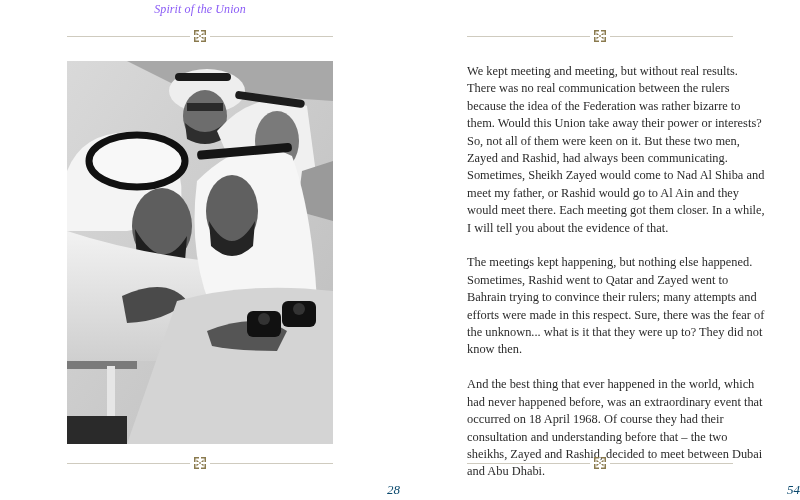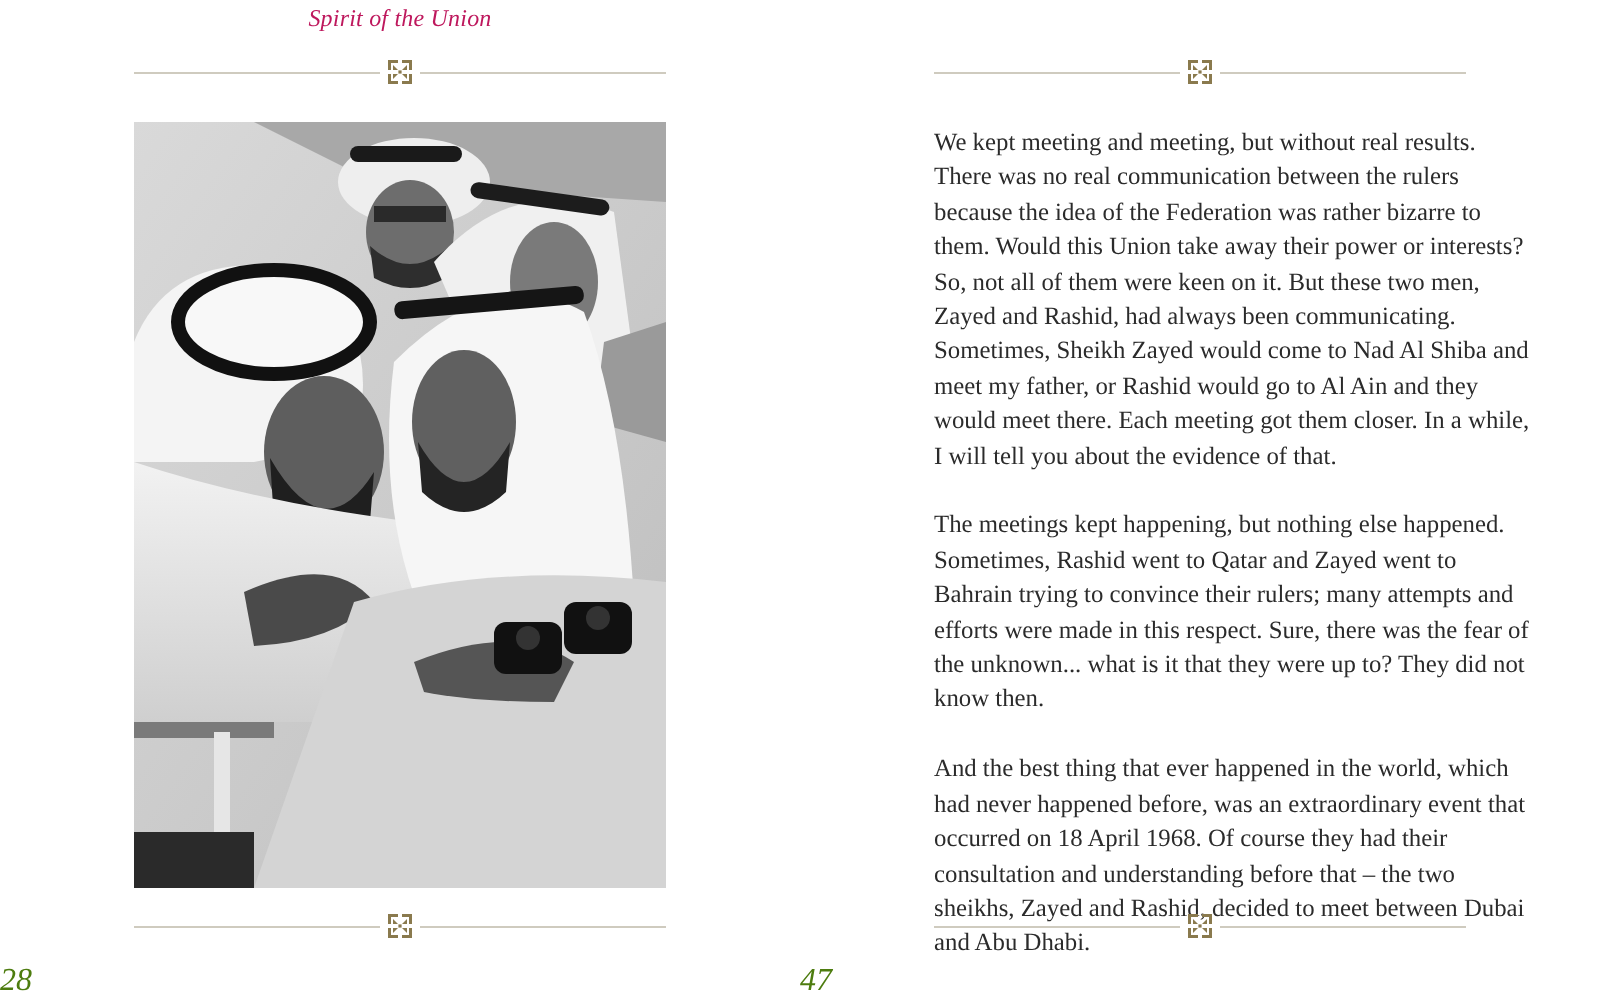--- a/index.html
+++ b/index.html
@@ -13,7 +13,7 @@
 
   .running-head {
     position:absolute; top:2px; left:0; width:400px; text-align:center;
-    font-style:italic; font-size:12px; color:#be185d; letter-spacing:0.1px;
+    font-style:italic; font-size:12px; color:#8b5cf6; letter-spacing:0.1px;
   }
   .divider { position:absolute; left:67px; width:266px; height:10px; }
   .divider.top { top:31px; }

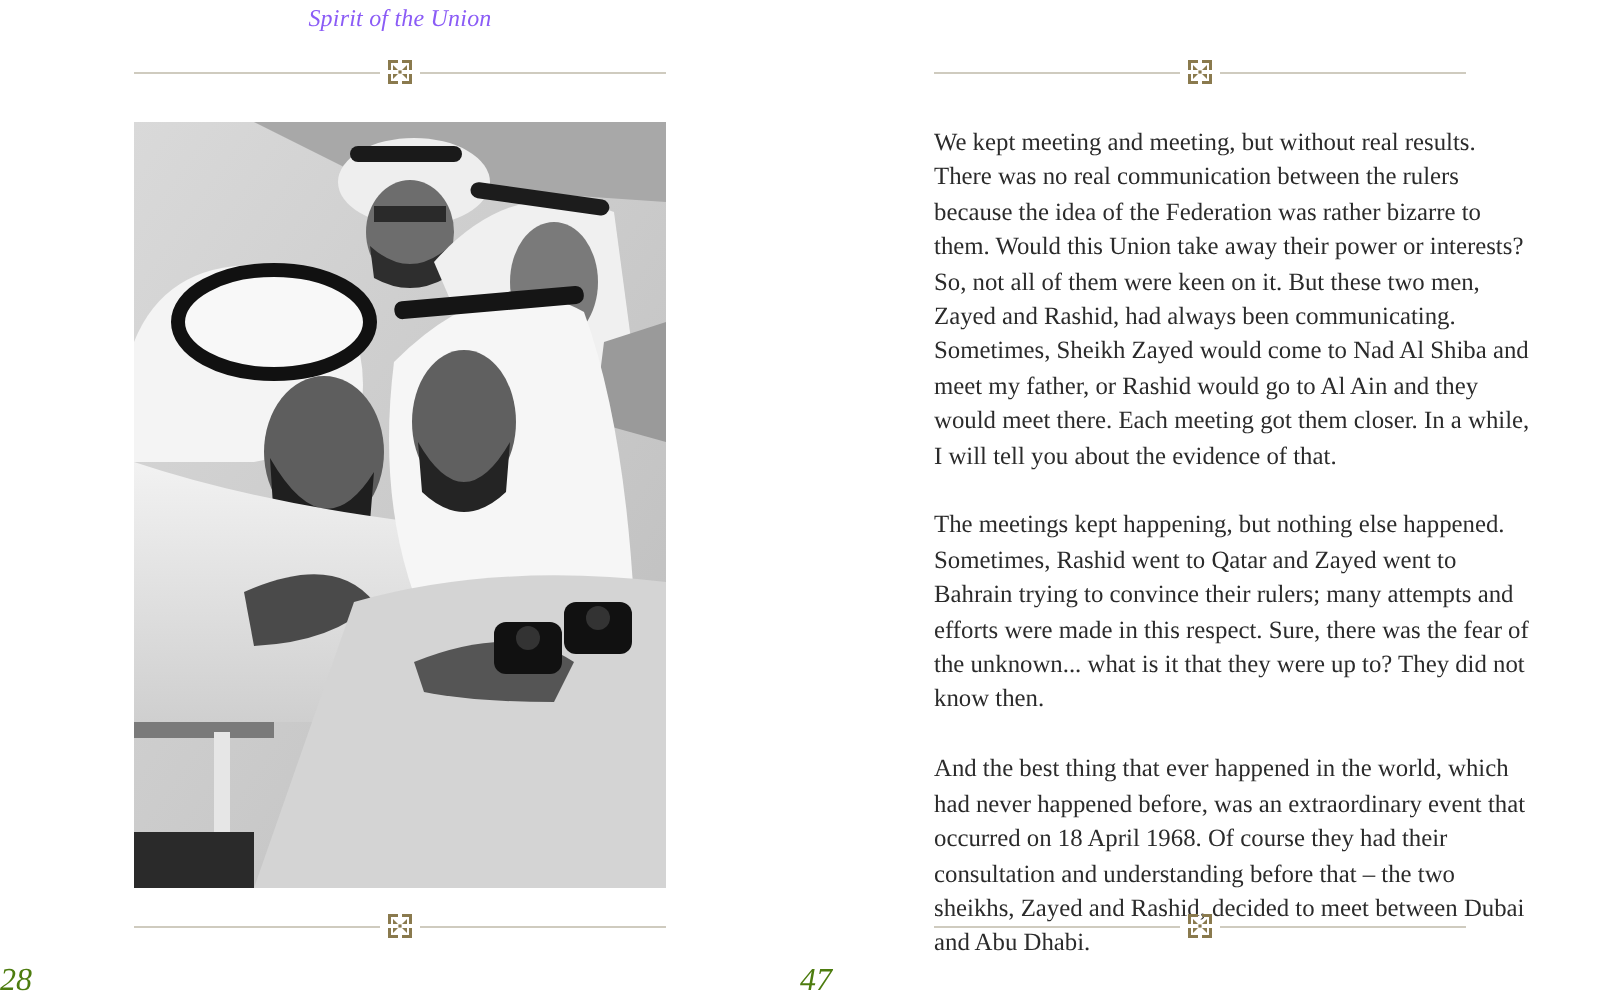--- a/index.html
+++ b/index.html
@@ -40,8 +40,8 @@
   .body-text p { margin:0 0 17.4px 0; }
 
   .folio {
-    position:absolute; top:482px; left:0; width:400px; text-align:left;
-    font-style:italic; font-size:16px; color:#4d7c0f;
+    position:absolute; top:482px; left:0; width:400px; text-align:right;
+    font-style:italic; font-size:13px; color:#0c4a6e;
   }
 </style>
 </head>

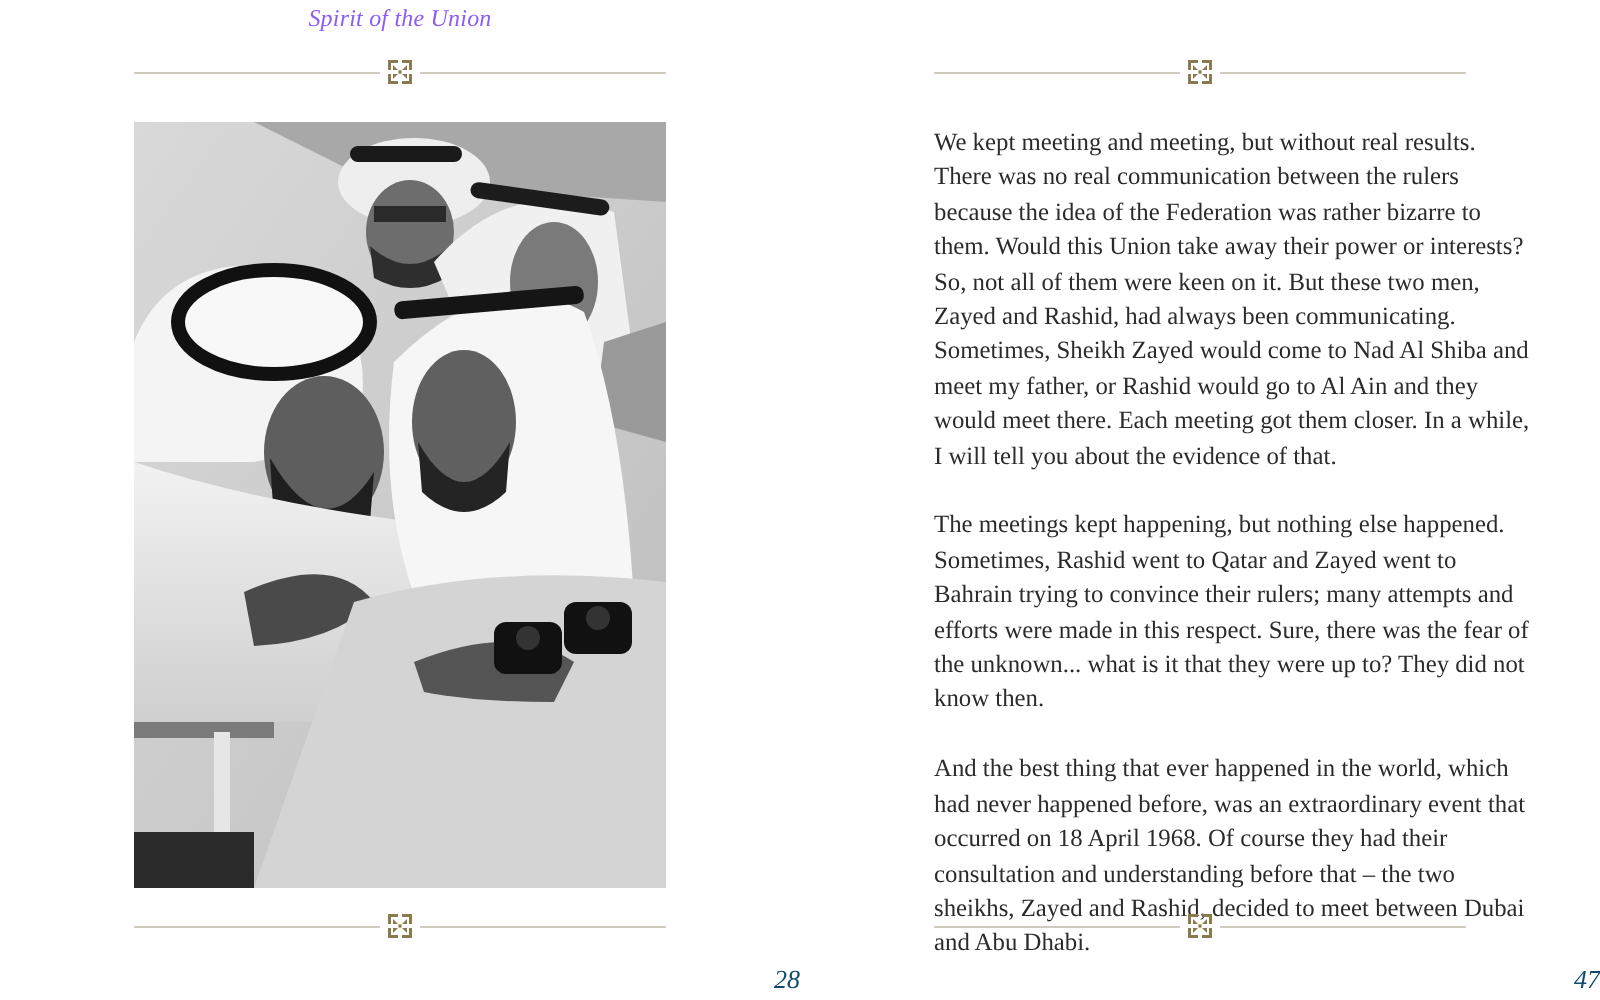--- a/index.html
+++ b/index.html
@@ -186,7 +186,7 @@
     <div class="rule-r"></div>
   </div>
 
-  <div class="folio">47</div>
+  <div class="folio">54</div>
 </div>
 
 </body></html>

